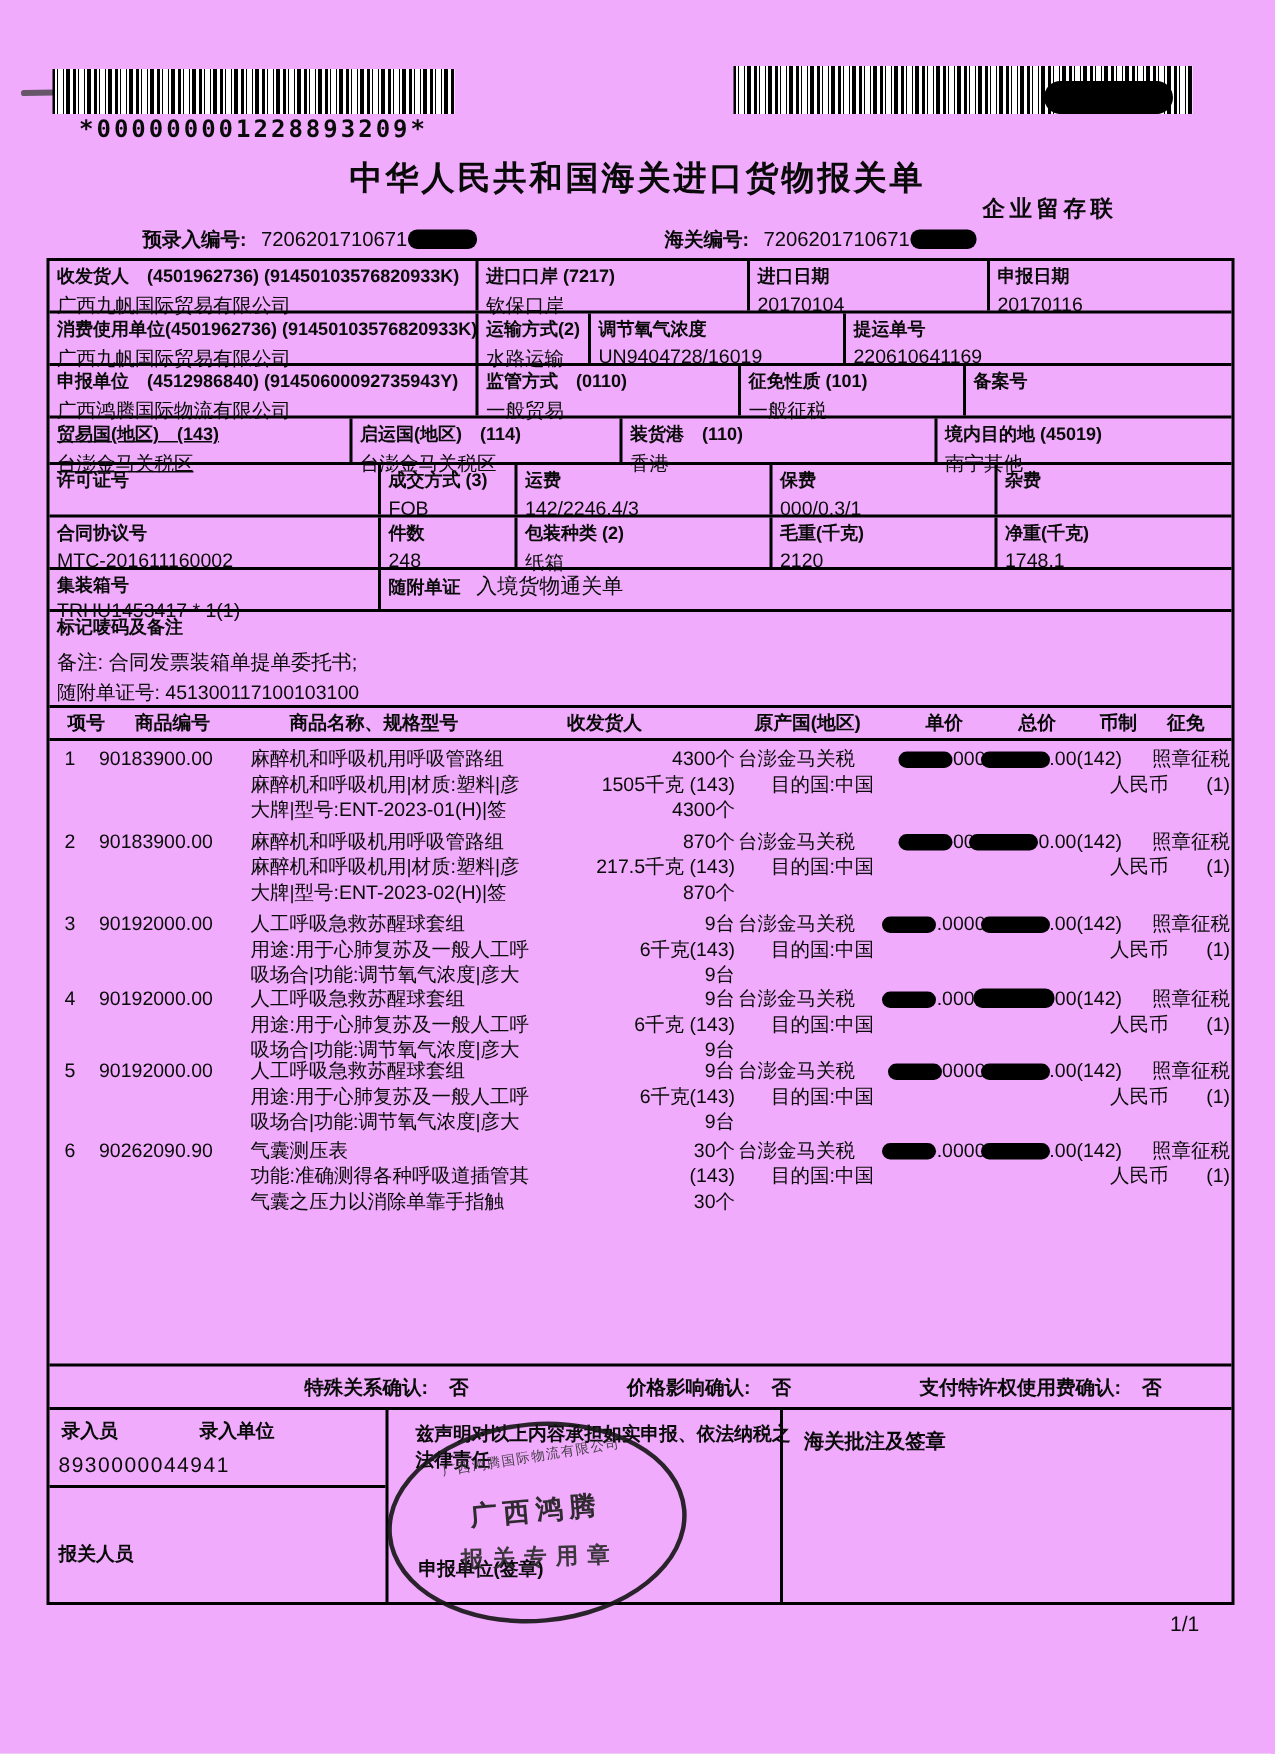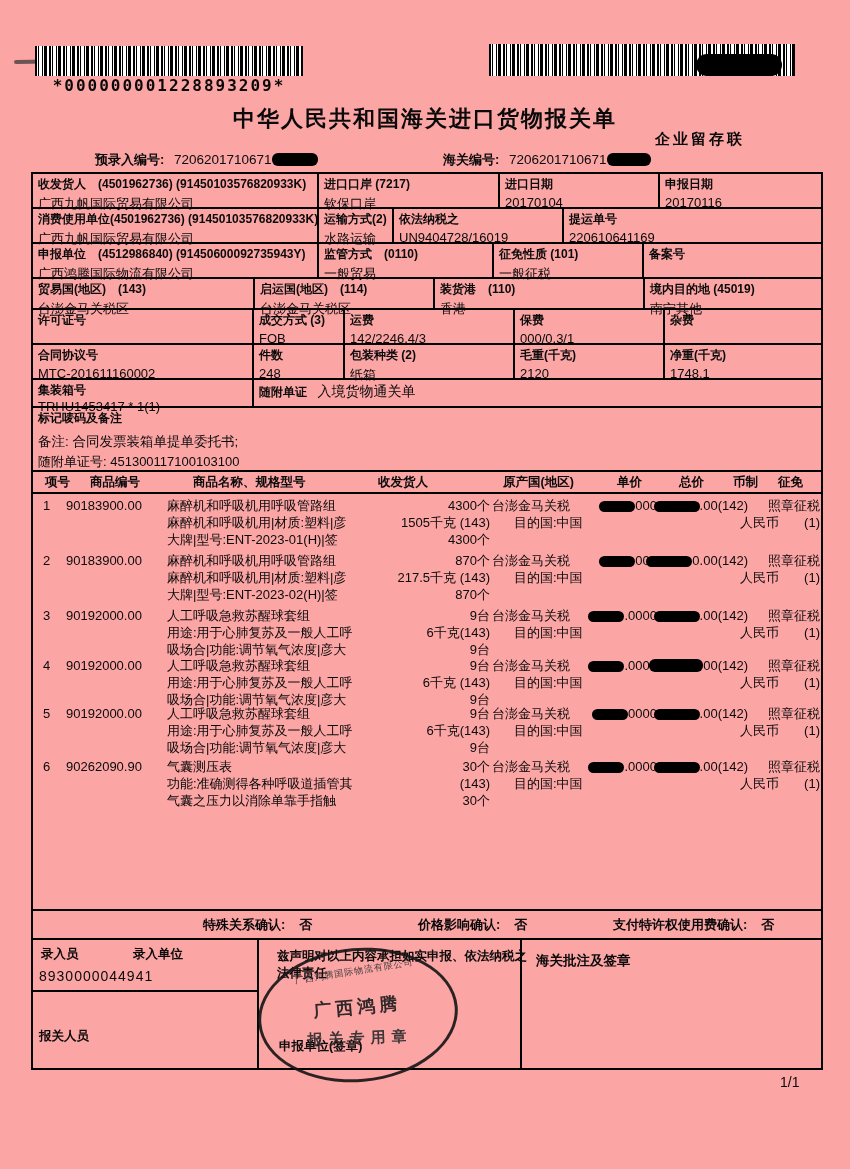--- a/index.html
+++ b/index.html
@@ -3,7 +3,7 @@
 <meta charset="utf-8">
 <style>
   html,body{margin:0;padding:0;background:#e8e8e8;}
-  .page{position:relative;width:850px;height:1169px;background:#fca5a5;margin:0 auto;
+  .page{position:relative;width:850px;height:1169px;background:#f0abfc;margin:0 auto;
         font-family:"Liberation Sans","DejaVu Sans",sans-serif;color:#0a0a0a;overflow:hidden;}
   .smudge{position:absolute;background:#3a3a3a;border-radius:2px;}
   

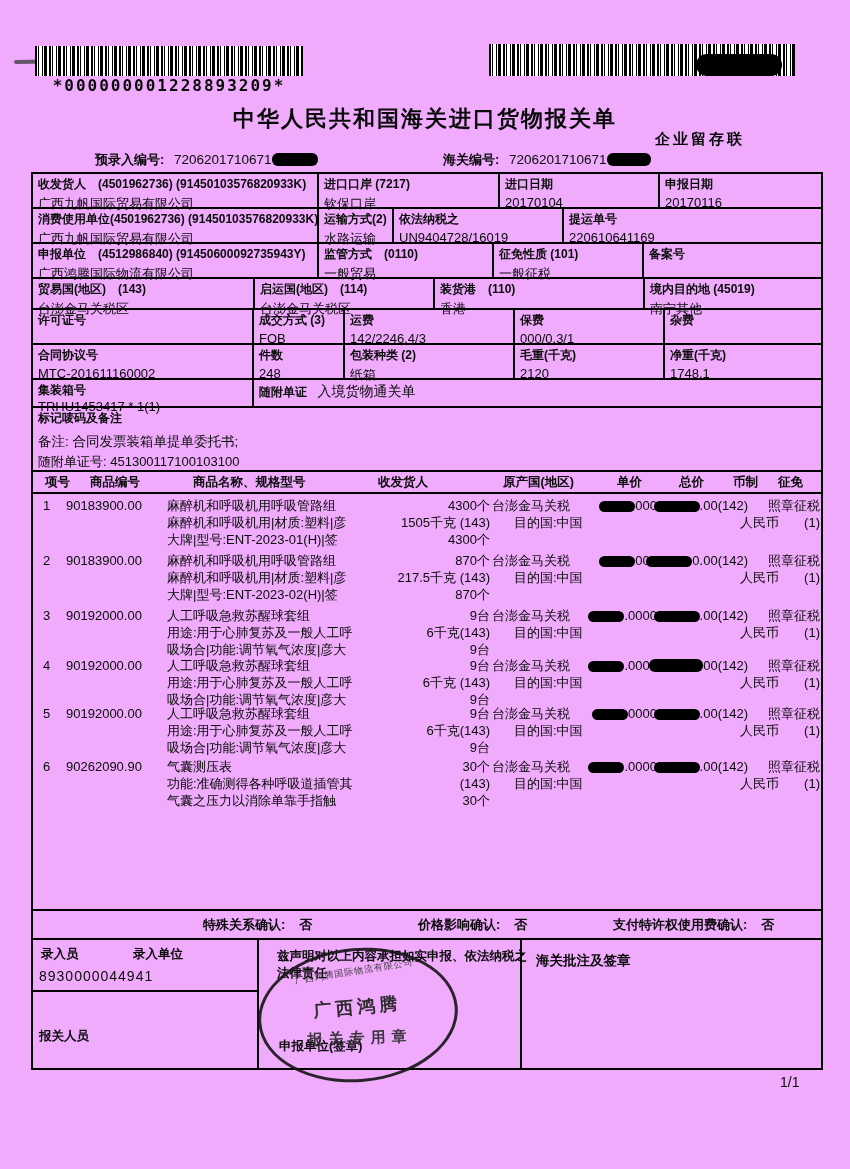--- a/index.html
+++ b/index.html
@@ -122,7 +122,7 @@
         <div class="val">水路运输</div>
       </div>
       <div class="cell" style="width:170px;">
-        <div class="lbl">依法纳税之</div>
+        <div class="lbl">调节氧气浓度</div>
         <div class="val">UN9404728/16019</div>
       </div>
       <div class="cell" style="width:259px;">

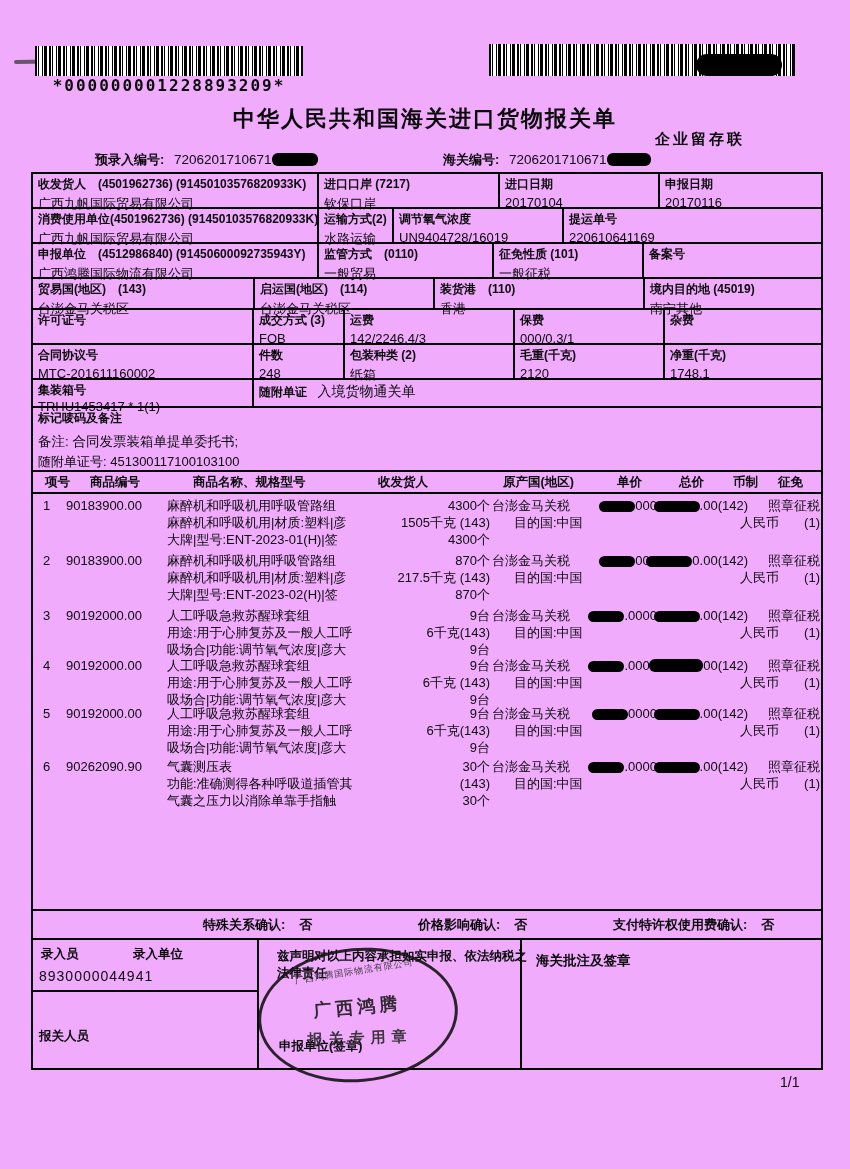--- a/index.html
+++ b/index.html
@@ -151,7 +151,7 @@
     </div>
 
     <div class="row" style="height:31px;">
-      <div class="cell" style="width:220px;">
+      <div class="cell" style="width:200px;text-decoration:underline;">
         <div class="lbl">贸易国(地区)　(143)</div>
         <div class="val">台澎金马关税区</div>
       </div>

